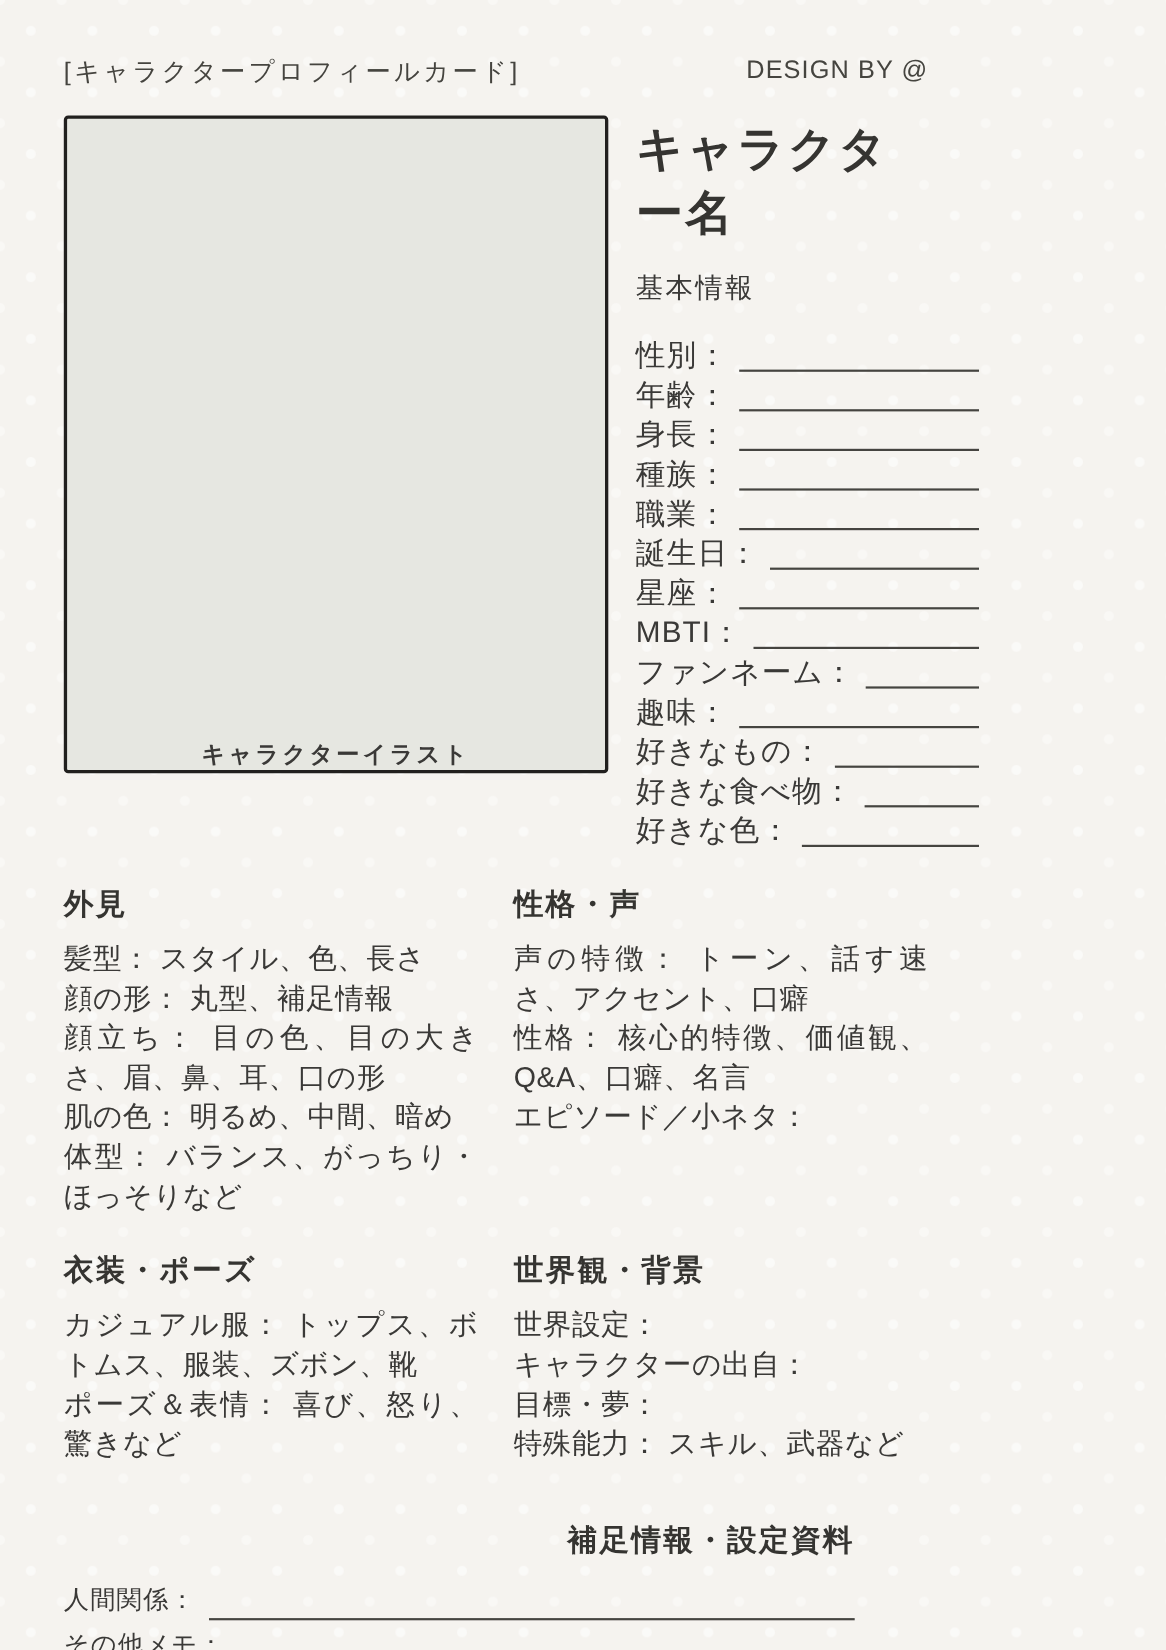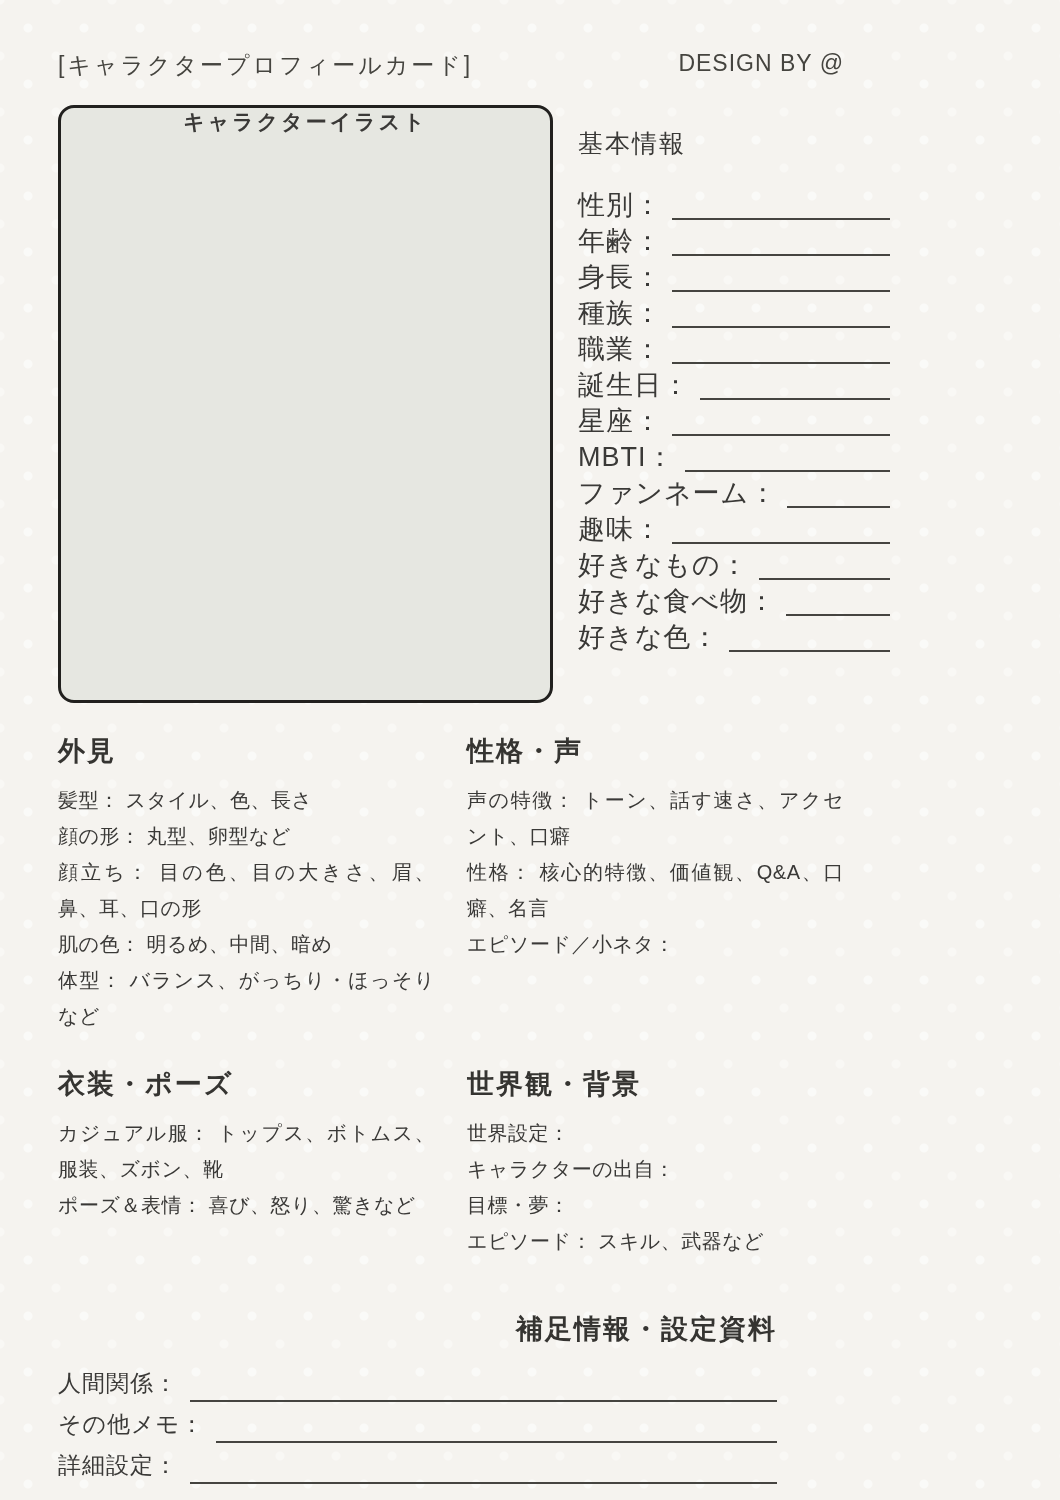--- a/index.html
+++ b/index.html
@@ -72,6 +72,7 @@
       <span class="illus-label">キャラクターイラスト</span>
     </div>
     <div class="right-col">
+      <h1 class="char-name">キャラクター名</h1>
       <div class="basic-h">基本情報</div>
       <div class="fields">
         <div class="field-row">

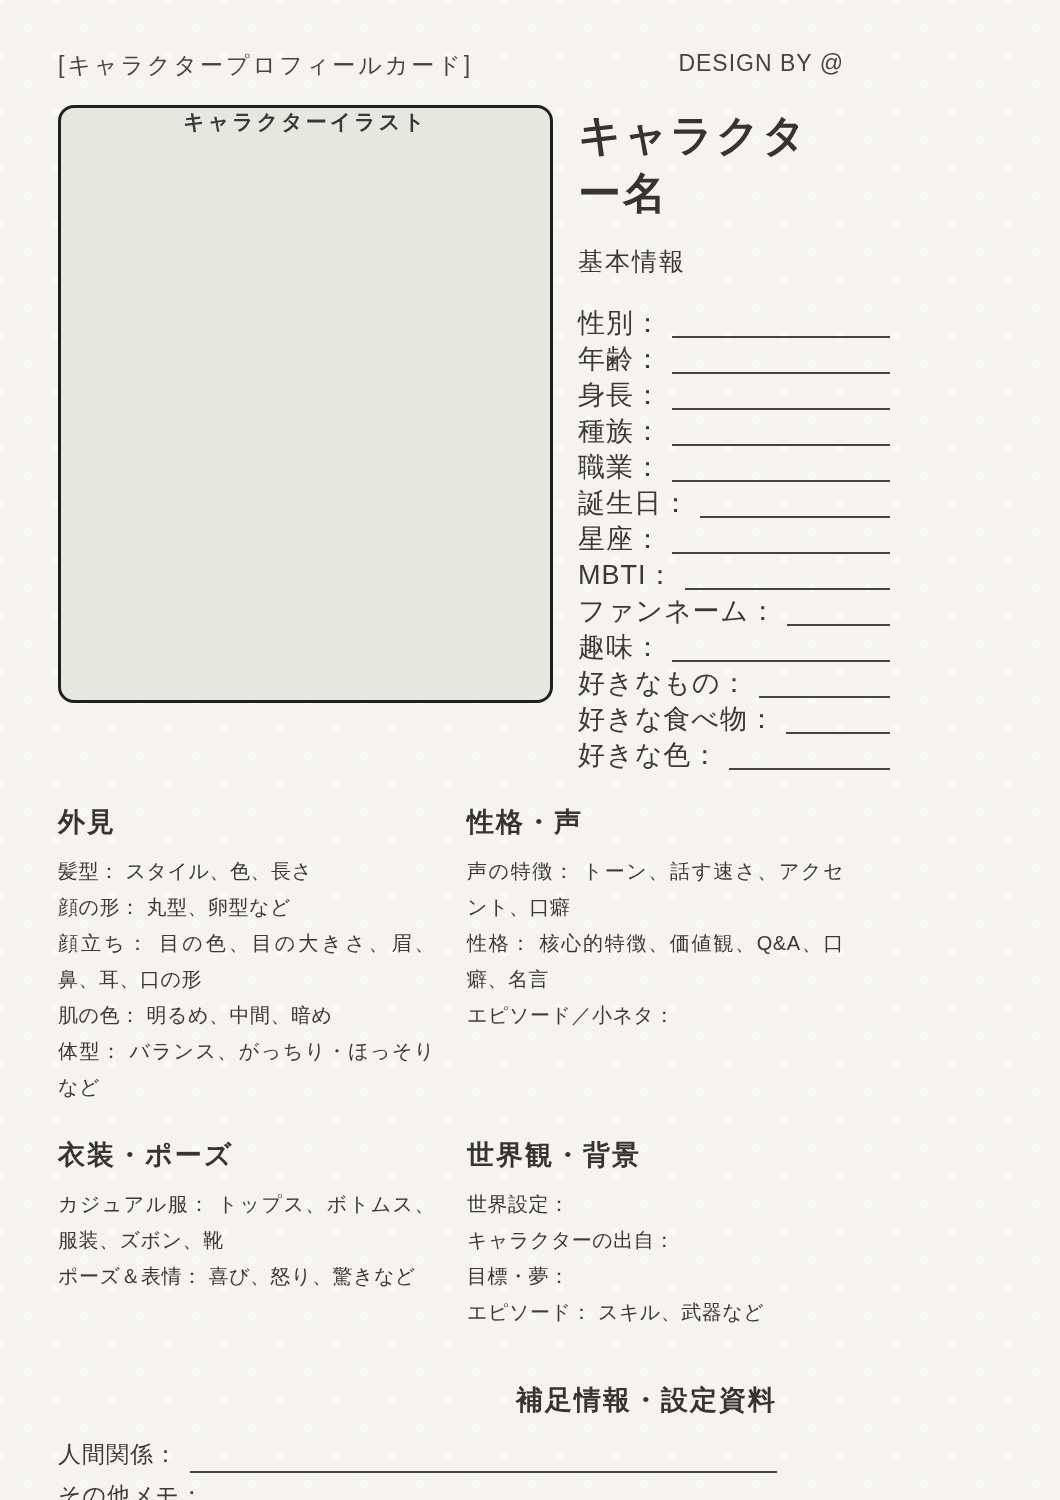--- a/index.html
+++ b/index.html
@@ -30,8 +30,8 @@
     width: 495px; height: 598px;
     background: #e6e7e1;
     border: 3px solid #21201e;
-    border-radius: 16px;
-    display: flex; align-items: flex-start; justify-content: center;
+    border-radius: 4px;
+    display: flex; align-items: flex-end; justify-content: center;
   }
   .illus-label { font-weight: bold; font-size: 21px; letter-spacing: 3px; color: #3a3937; }
 

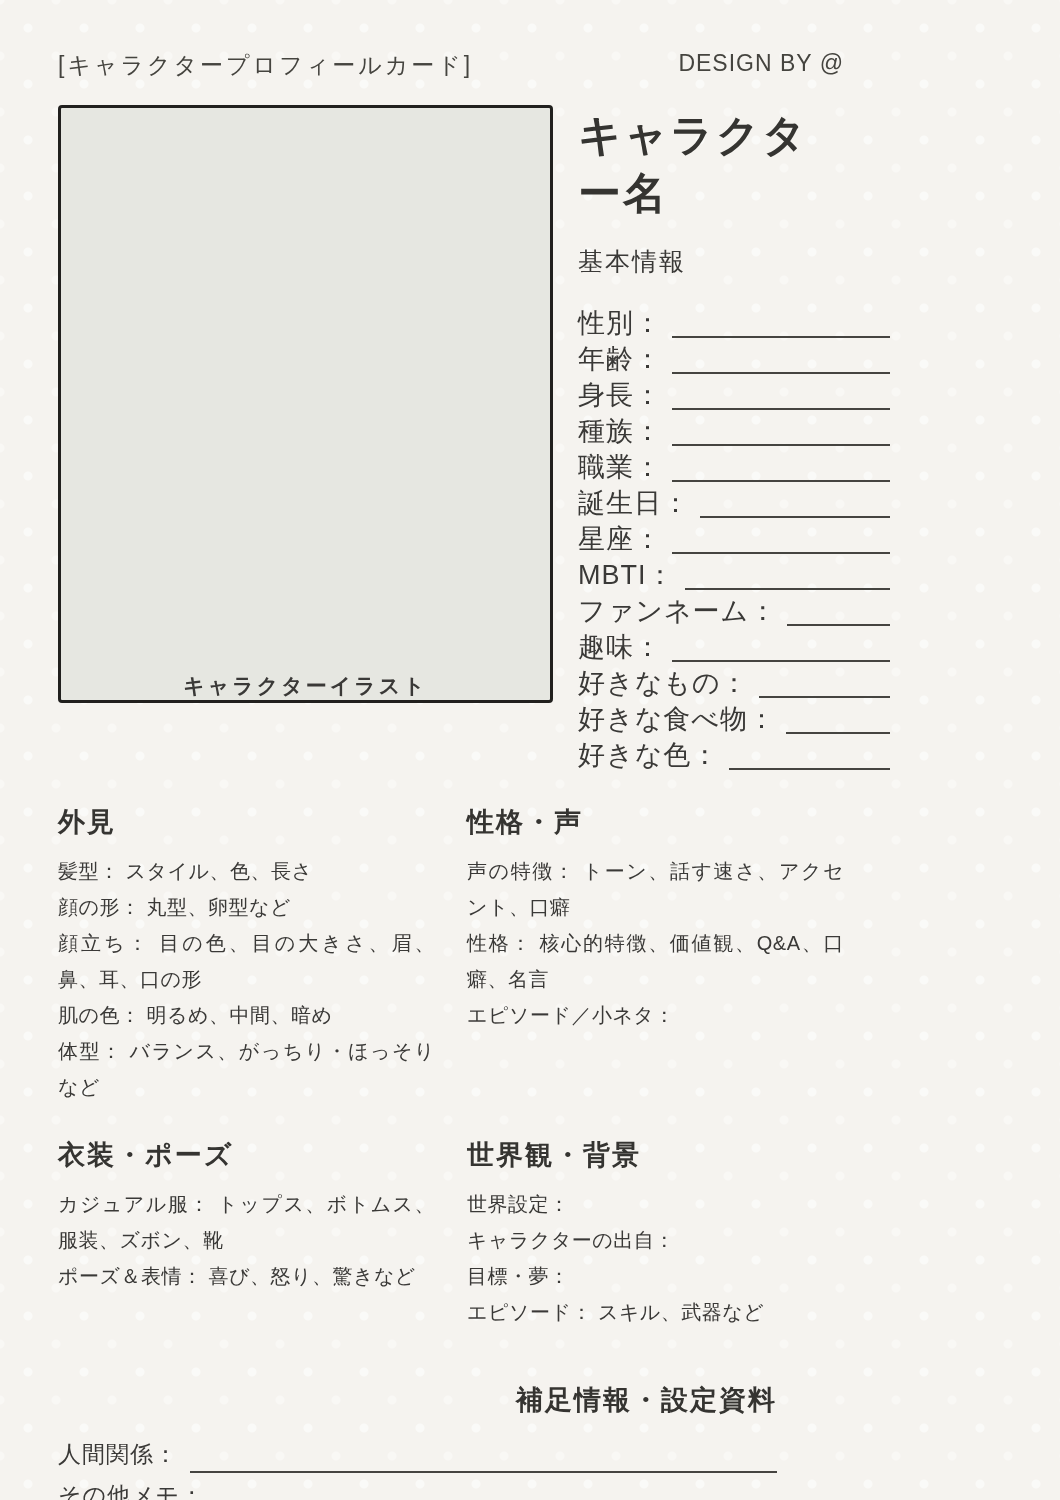--- a/index.html
+++ b/index.html
@@ -47,7 +47,7 @@
   
   .sections { display: grid; grid-template-columns: 1fr 1fr; column-gap: 30px; row-gap: 26px; margin-top: 30px; gap: 32px; }
   .section h3 { margin: 0; font-size: 27px; font-weight: 800; letter-spacing: 2px; color: #353431; line-height: 36px; }
-  .section .body { margin-top: 13px; font-size: 20px; line-height: 36px; letter-spacing: 0.5px; }
+  .section .body { margin-top: 13px; font-size: 26px; line-height: 36px; letter-spacing: 0.5px; }
   .section .item { text-align: justify; }
 
   

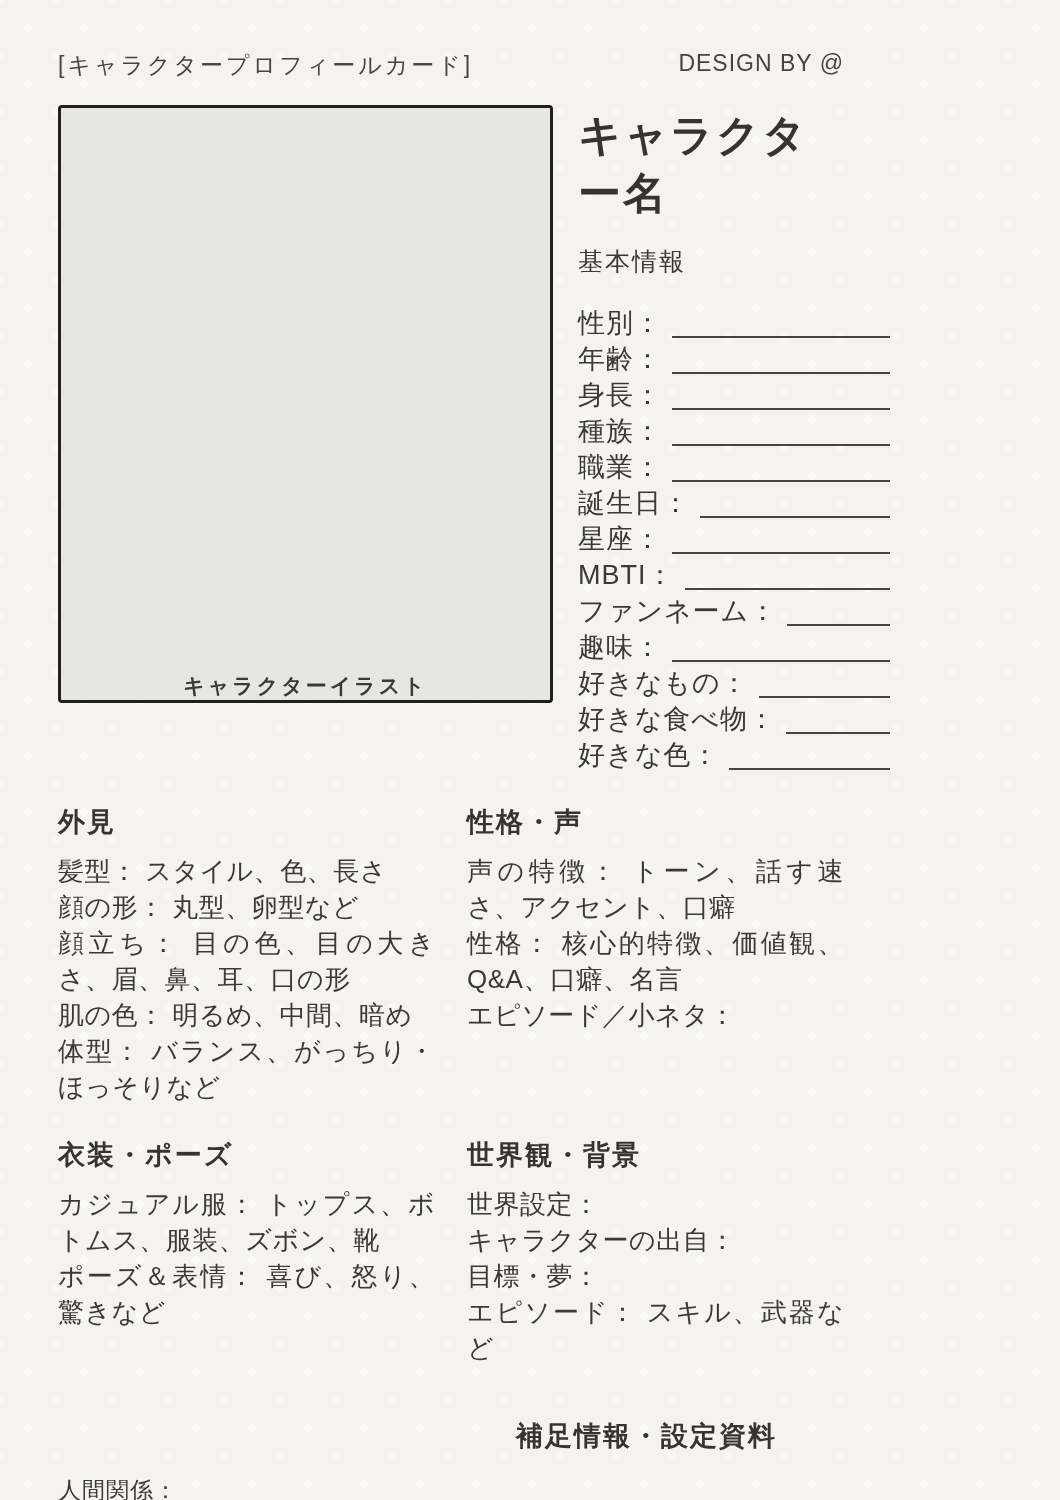--- a/index.html
+++ b/index.html
@@ -137,7 +137,7 @@
       <h3>外見</h3>
       <div class="body">
         <div class="item">髪型： スタイル、色、長さ</div>
-        <div class="item">顔の形： 丸型、卵型など</div>
+        <div class="item">顔の形： 丸型、補足情報</div>
         <div class="item">顔立ち： 目の色、目の大きさ、眉、鼻、耳、口の形</div>
         <div class="item">肌の色： 明るめ、中間、暗め</div>
         <div class="item">体型： バランス、がっちり・ほっそりなど</div>

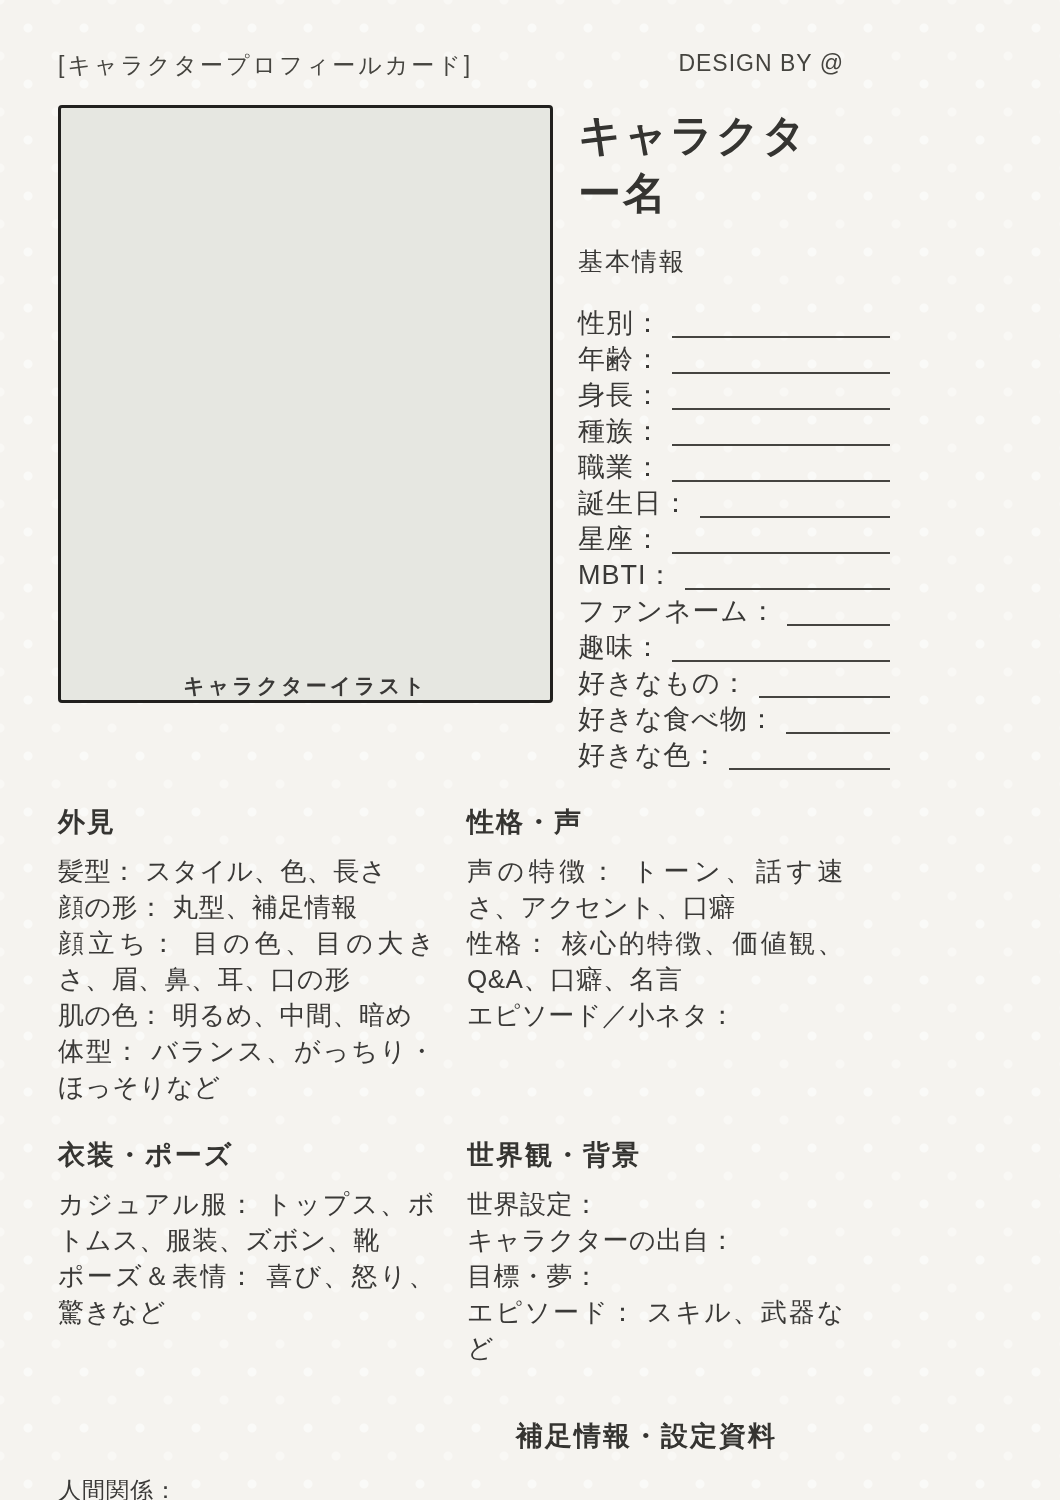--- a/index.html
+++ b/index.html
@@ -167,7 +167,7 @@
         <div class="item">世界設定：</div>
         <div class="item">キャラクターの出自：</div>
         <div class="item">目標・夢：</div>
-        <div class="item">エピソード： スキル、武器など</div>
+        <div class="item">特殊能力： スキル、武器など</div>
       </div>
     </div>
 

